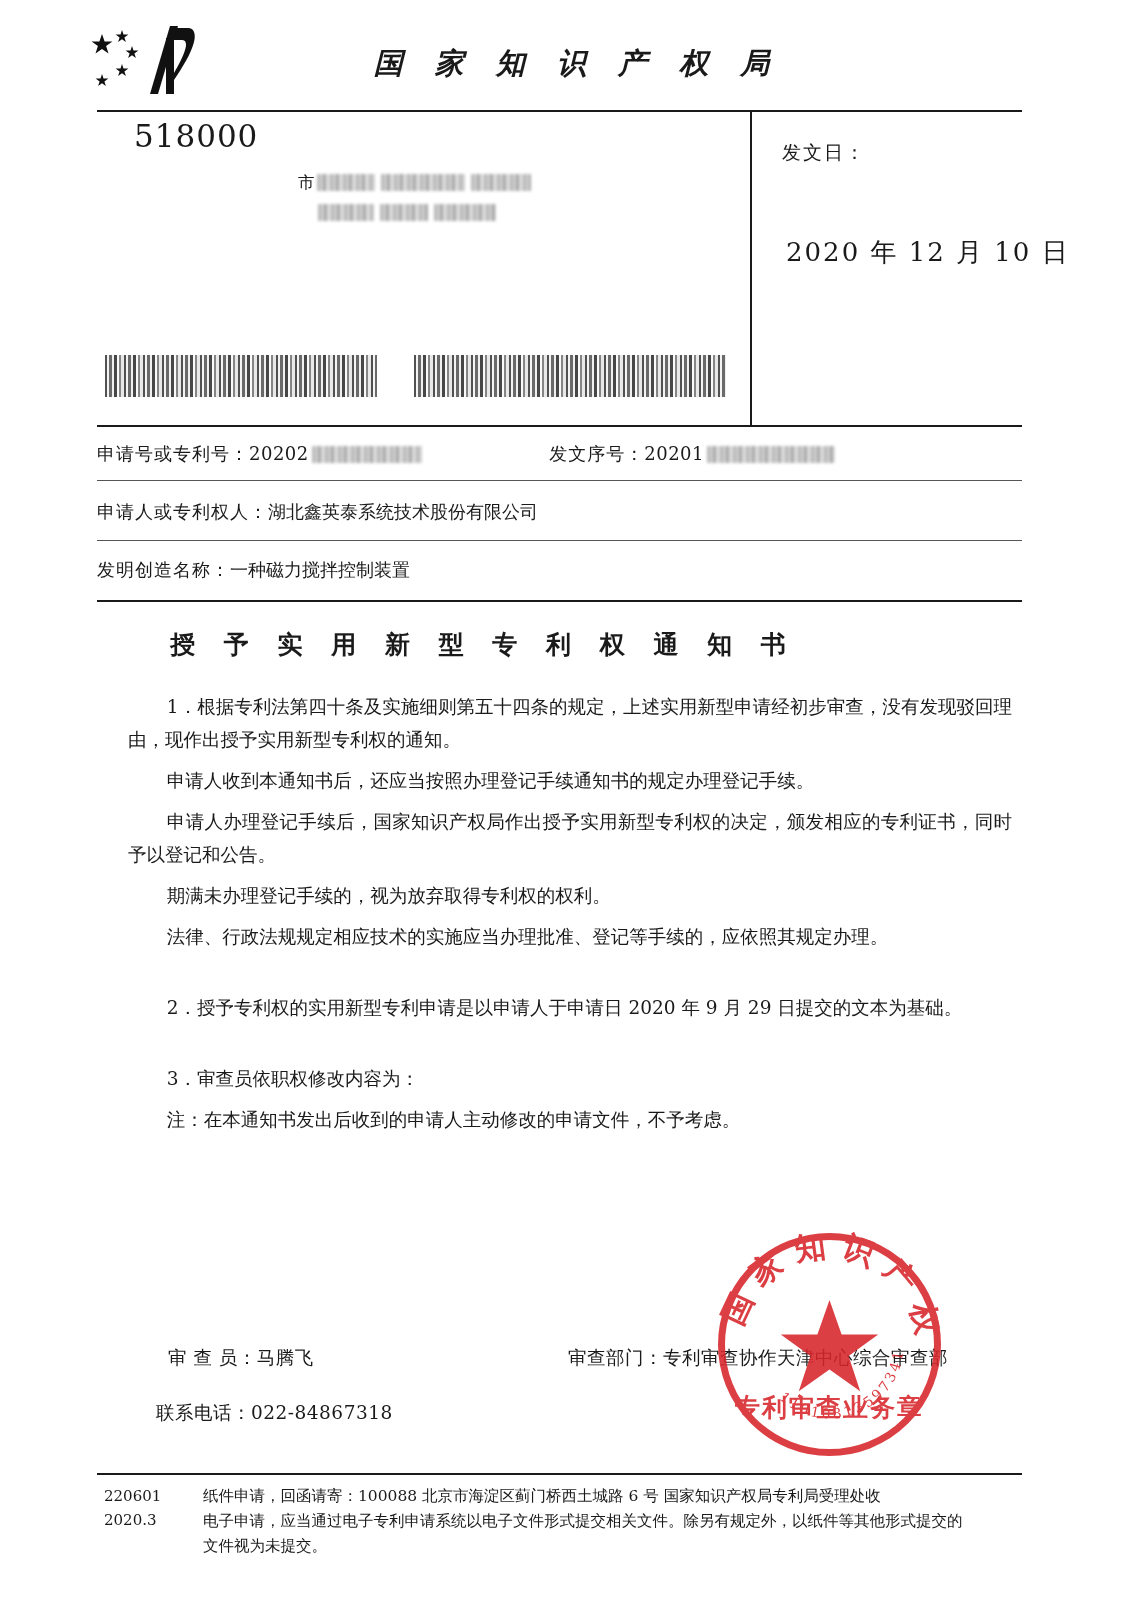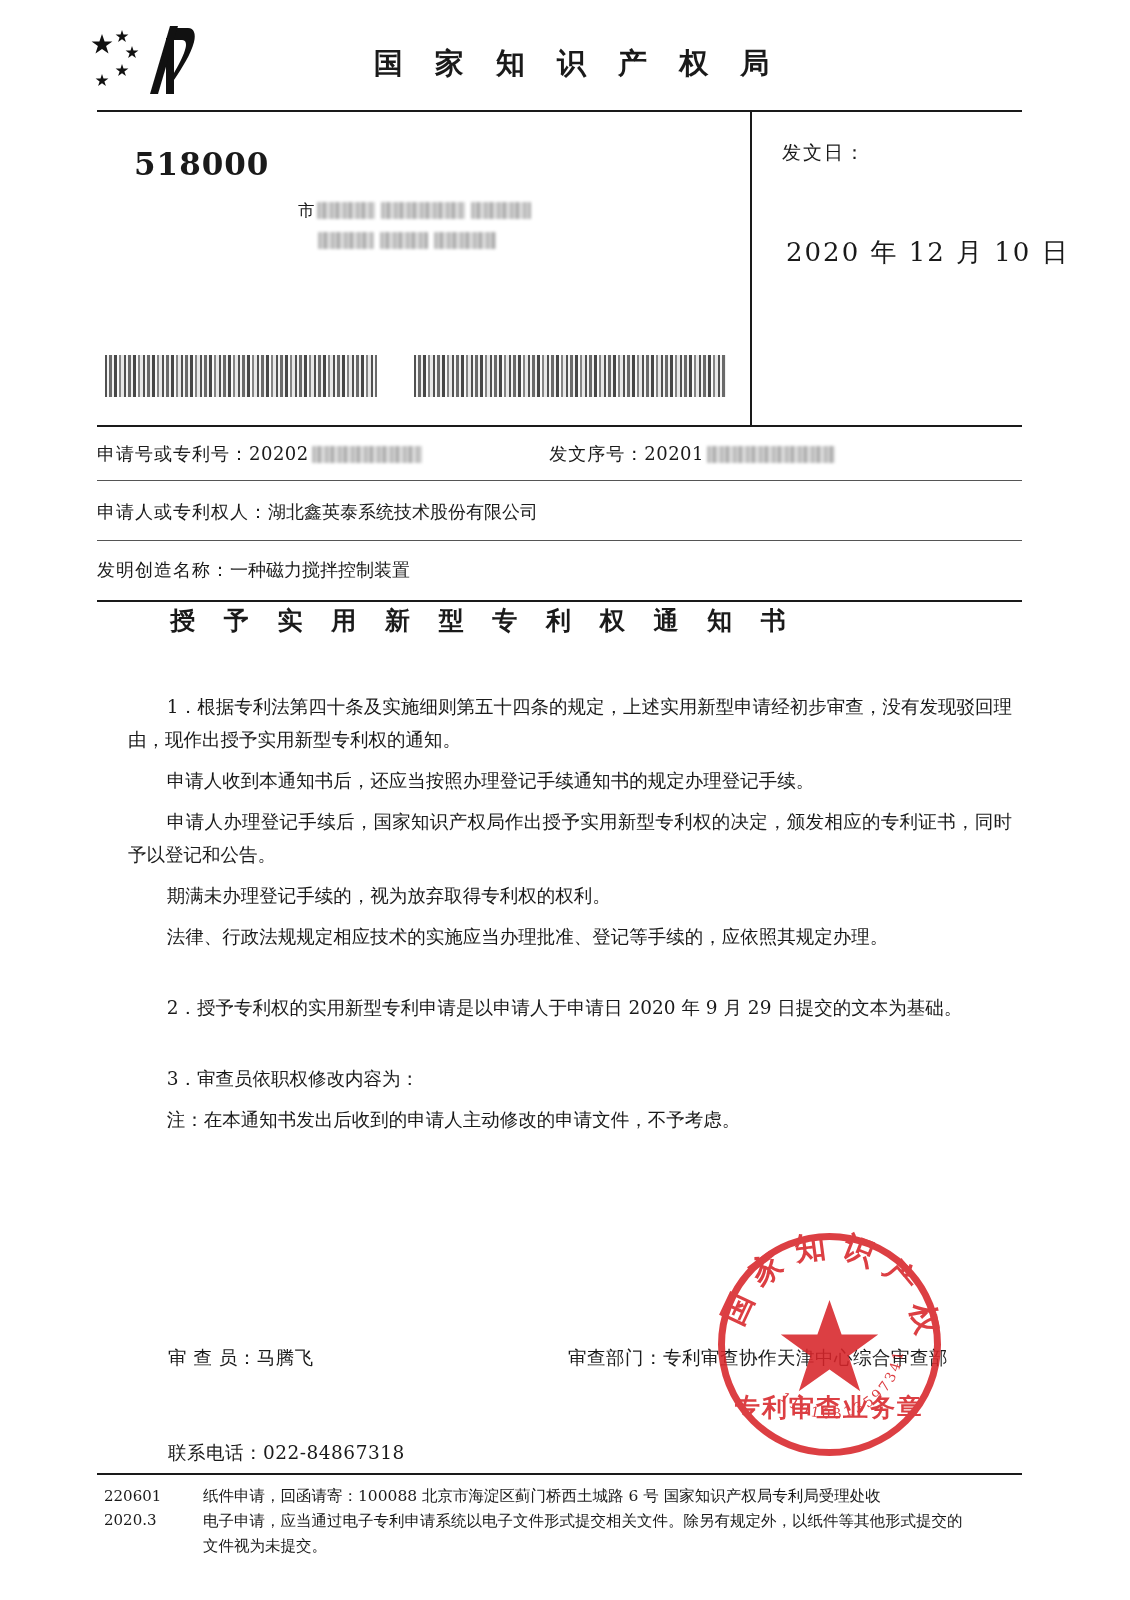--- a/index.html
+++ b/index.html
@@ -21,6 +21,7 @@
   .header {
     position:relative;
     height:108px;
+    font-style:italic;
   }
   .logo {
     position:absolute; left:78px; top:24px;

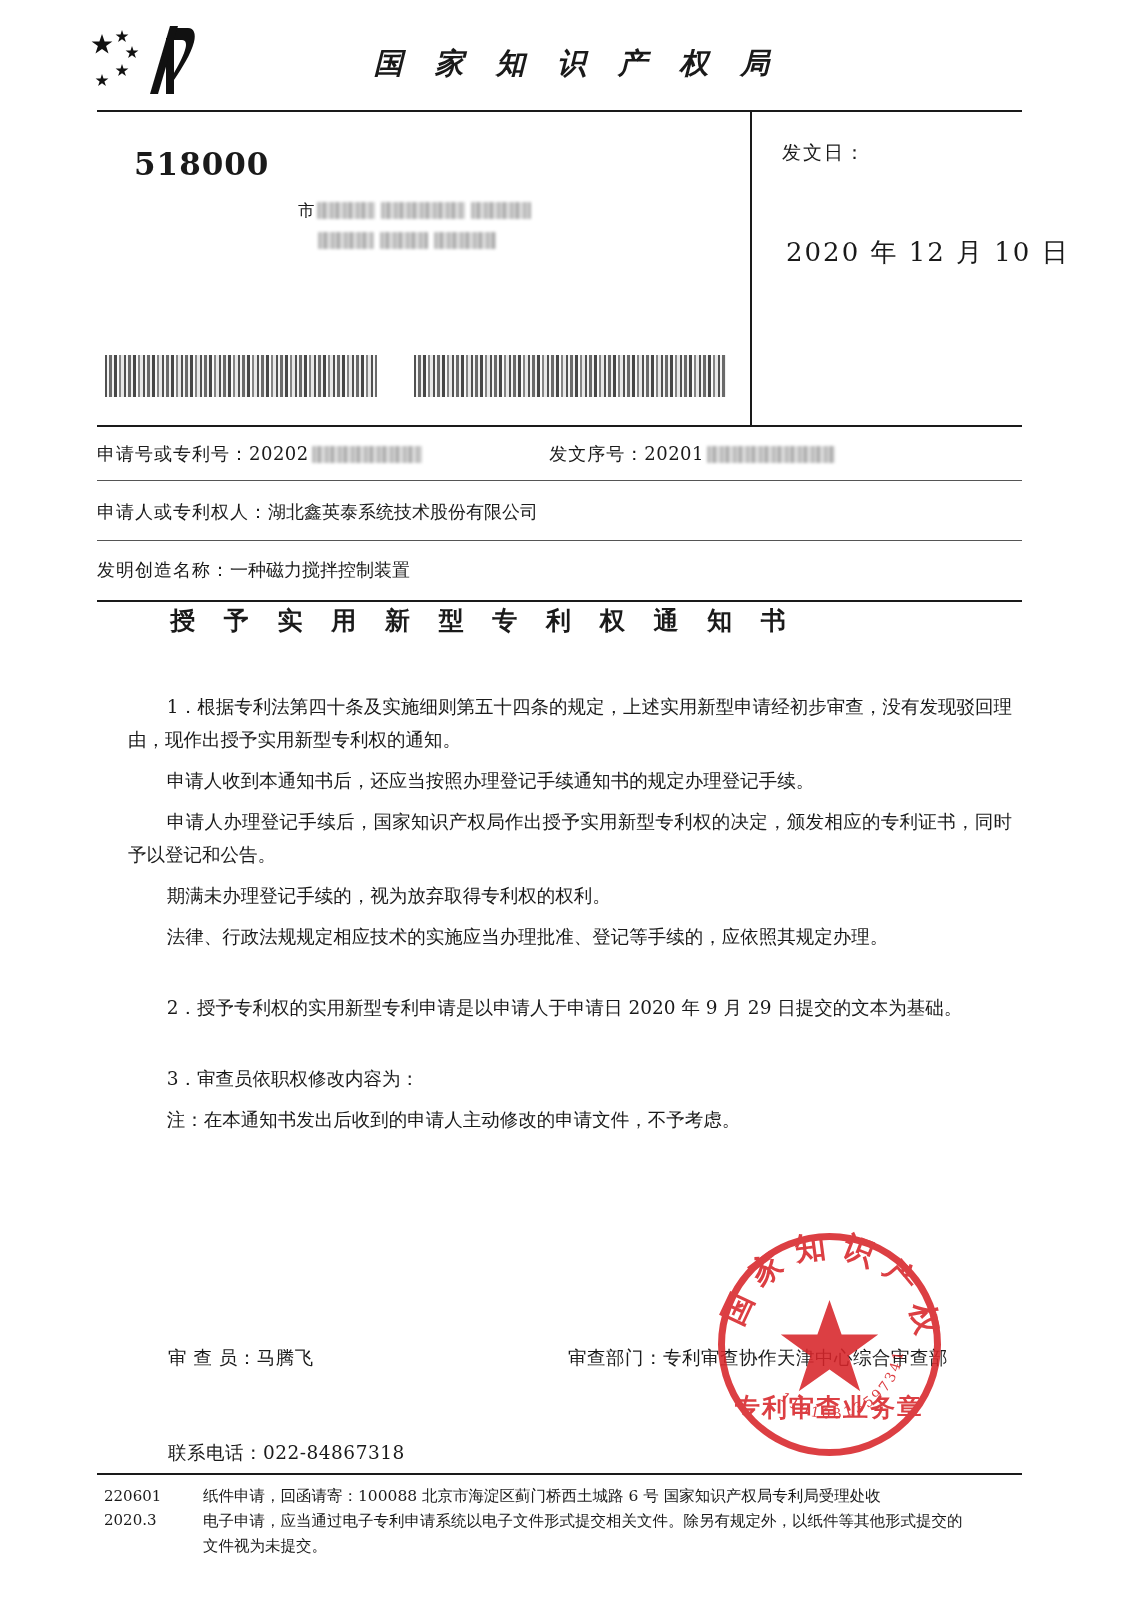--- a/index.html
+++ b/index.html
@@ -47,8 +47,8 @@
     width:650px; height:310px;
   }
   .zip {
-    font-size:31px; font-weight:bold;
-    margin-left:37px; margin-top:28px;
+    font-size:31px; font-weight:normal;
+    margin-left:37px; 
     letter-spacing:1px;
   }
   .addr-lines {

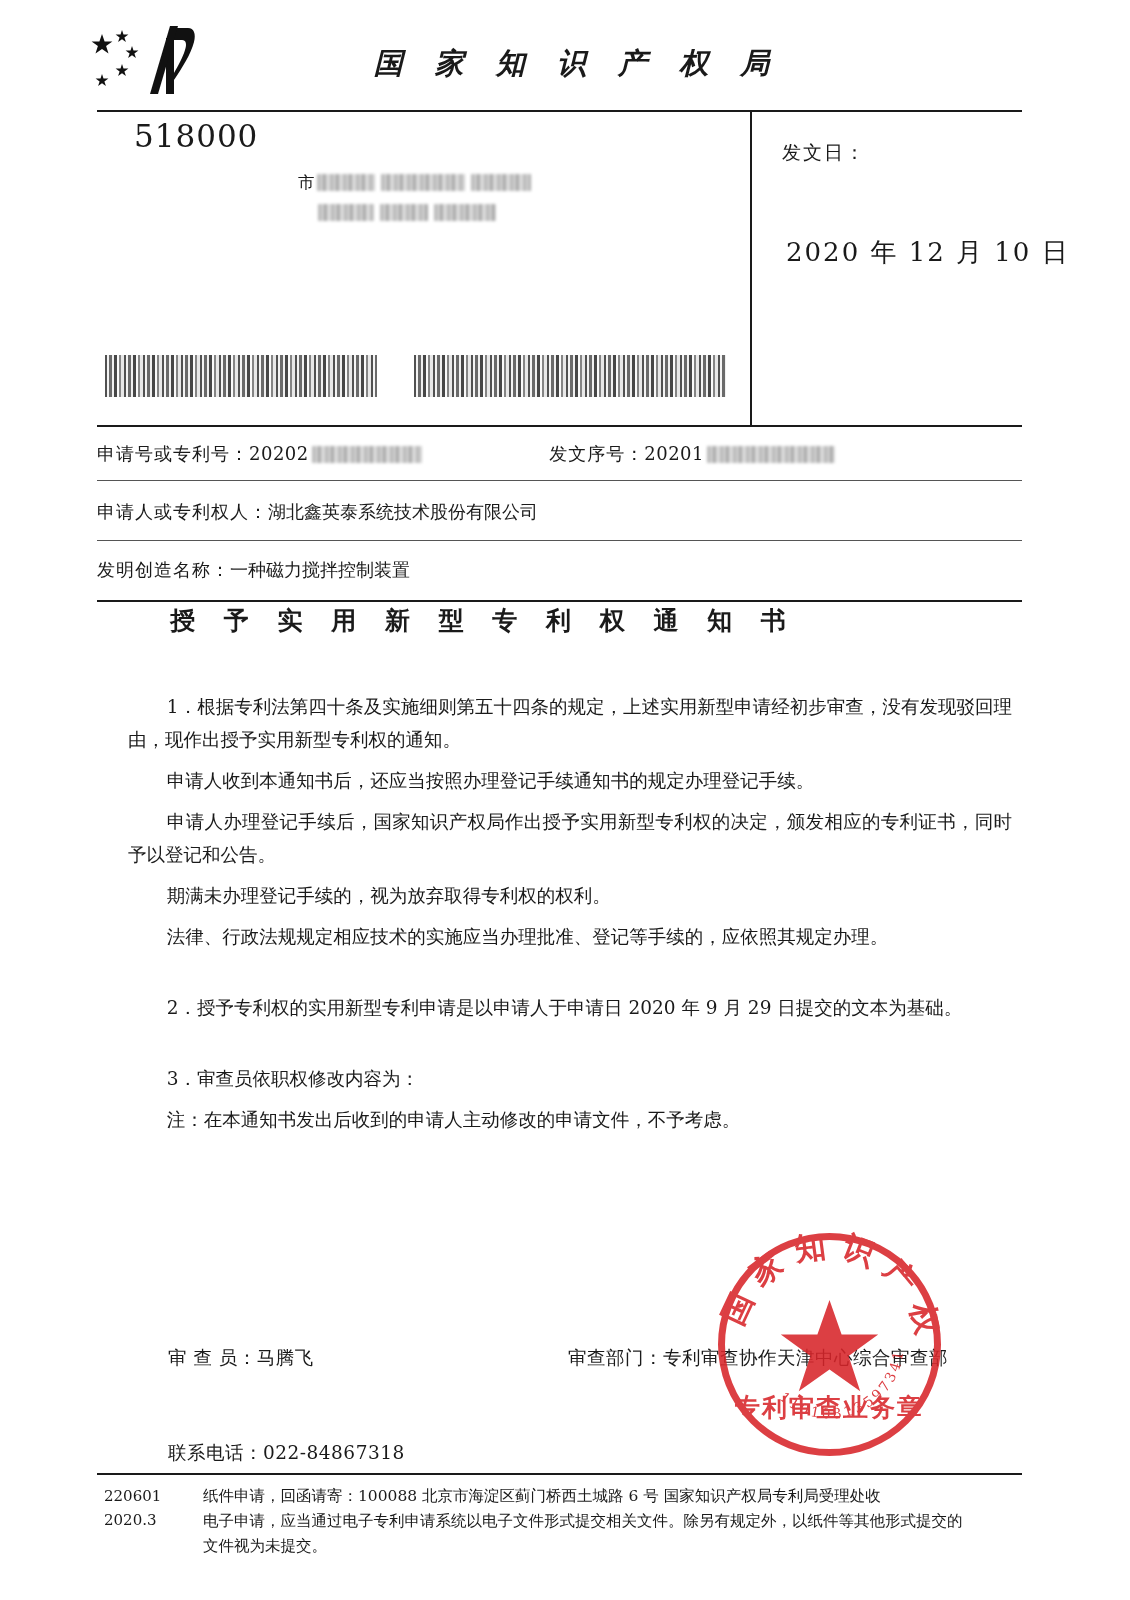--- a/index.html
+++ b/index.html
@@ -104,7 +104,7 @@
   .mono-num { font-family:"DejaVu Serif", serif; letter-spacing:0.5px; }
   
   .doc-title {
-    position:absolute; left:0; top:604px; width:946px;
+    position:absolute; left:0; top:628px; width:946px;
     text-align:center;
     font-size:25px; font-weight:bold;
     letter-spacing:10px;

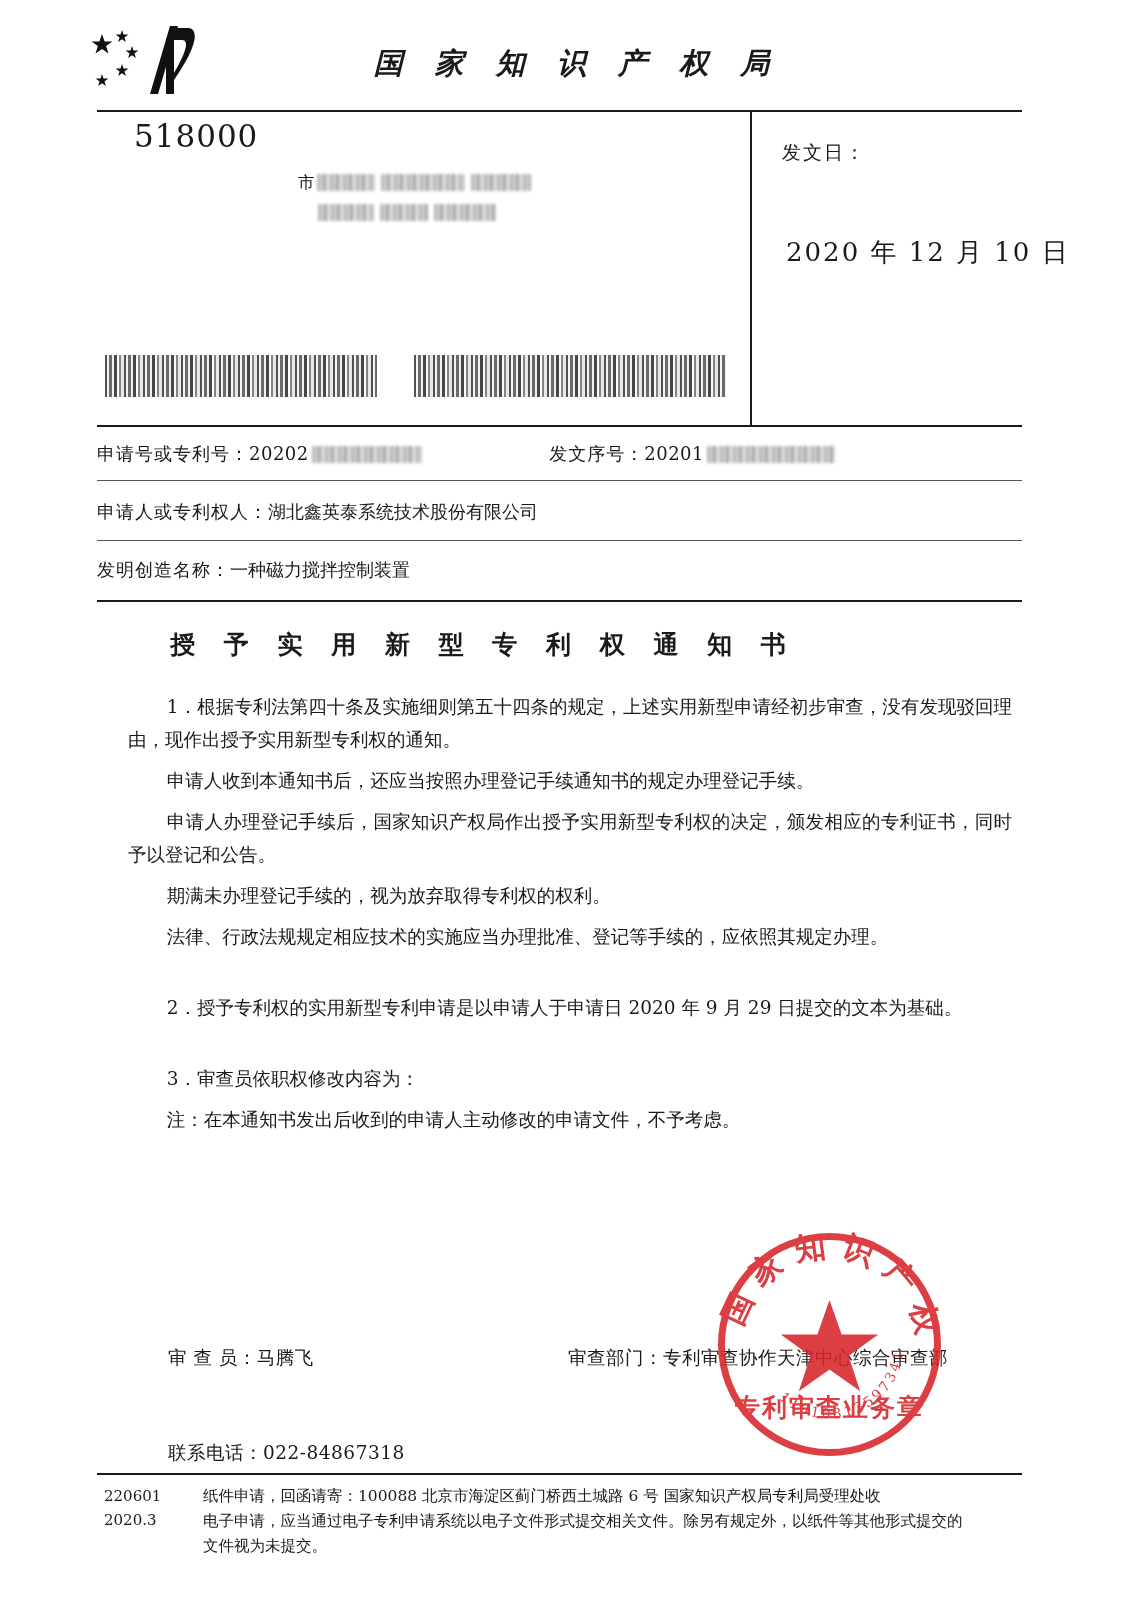--- a/index.html
+++ b/index.html
@@ -127,7 +127,7 @@
   }
   #sig-examiner { left:168px; top:1345px; }
   #sig-dept     { left:568px; top:1345px; }
-  #sig-phone    { left:168px; top:1400px;margin-top:40px; }
+  #sig-phone    { left:156px; top:1400px; }
   
   .seal {
     position:absolute; left:713px; top:1228px;

